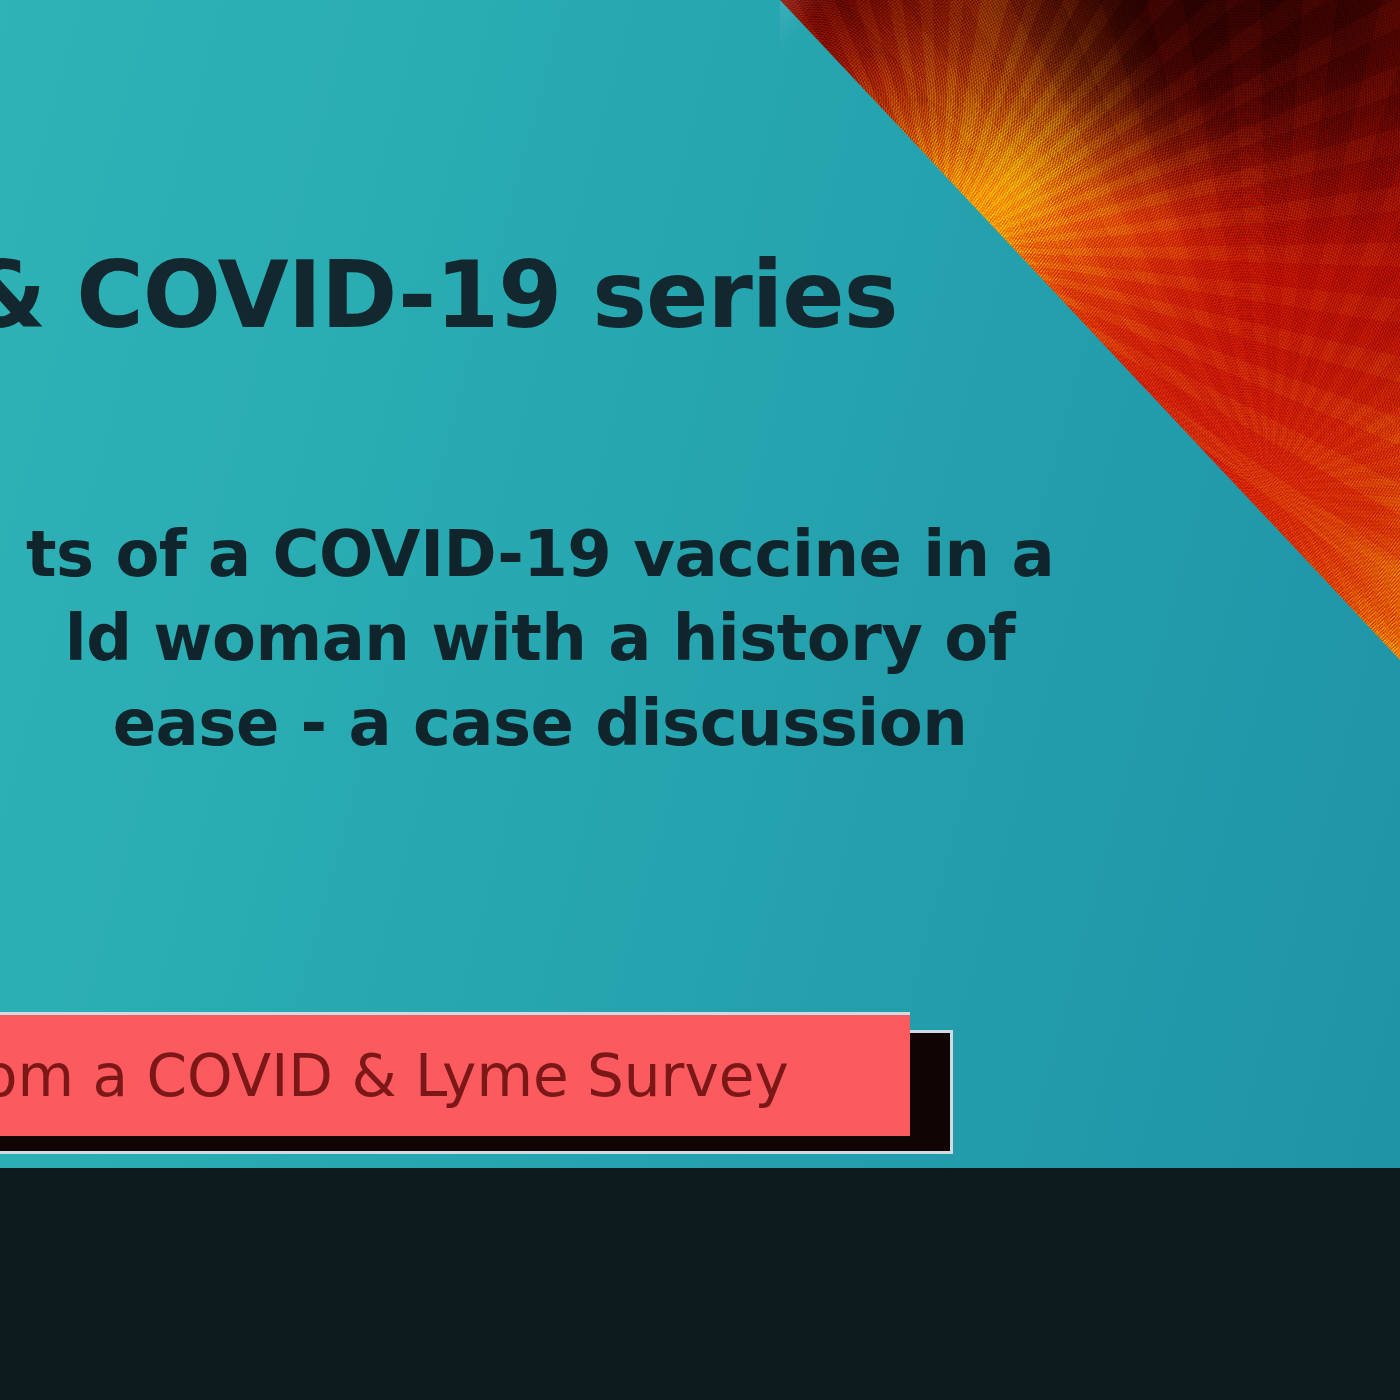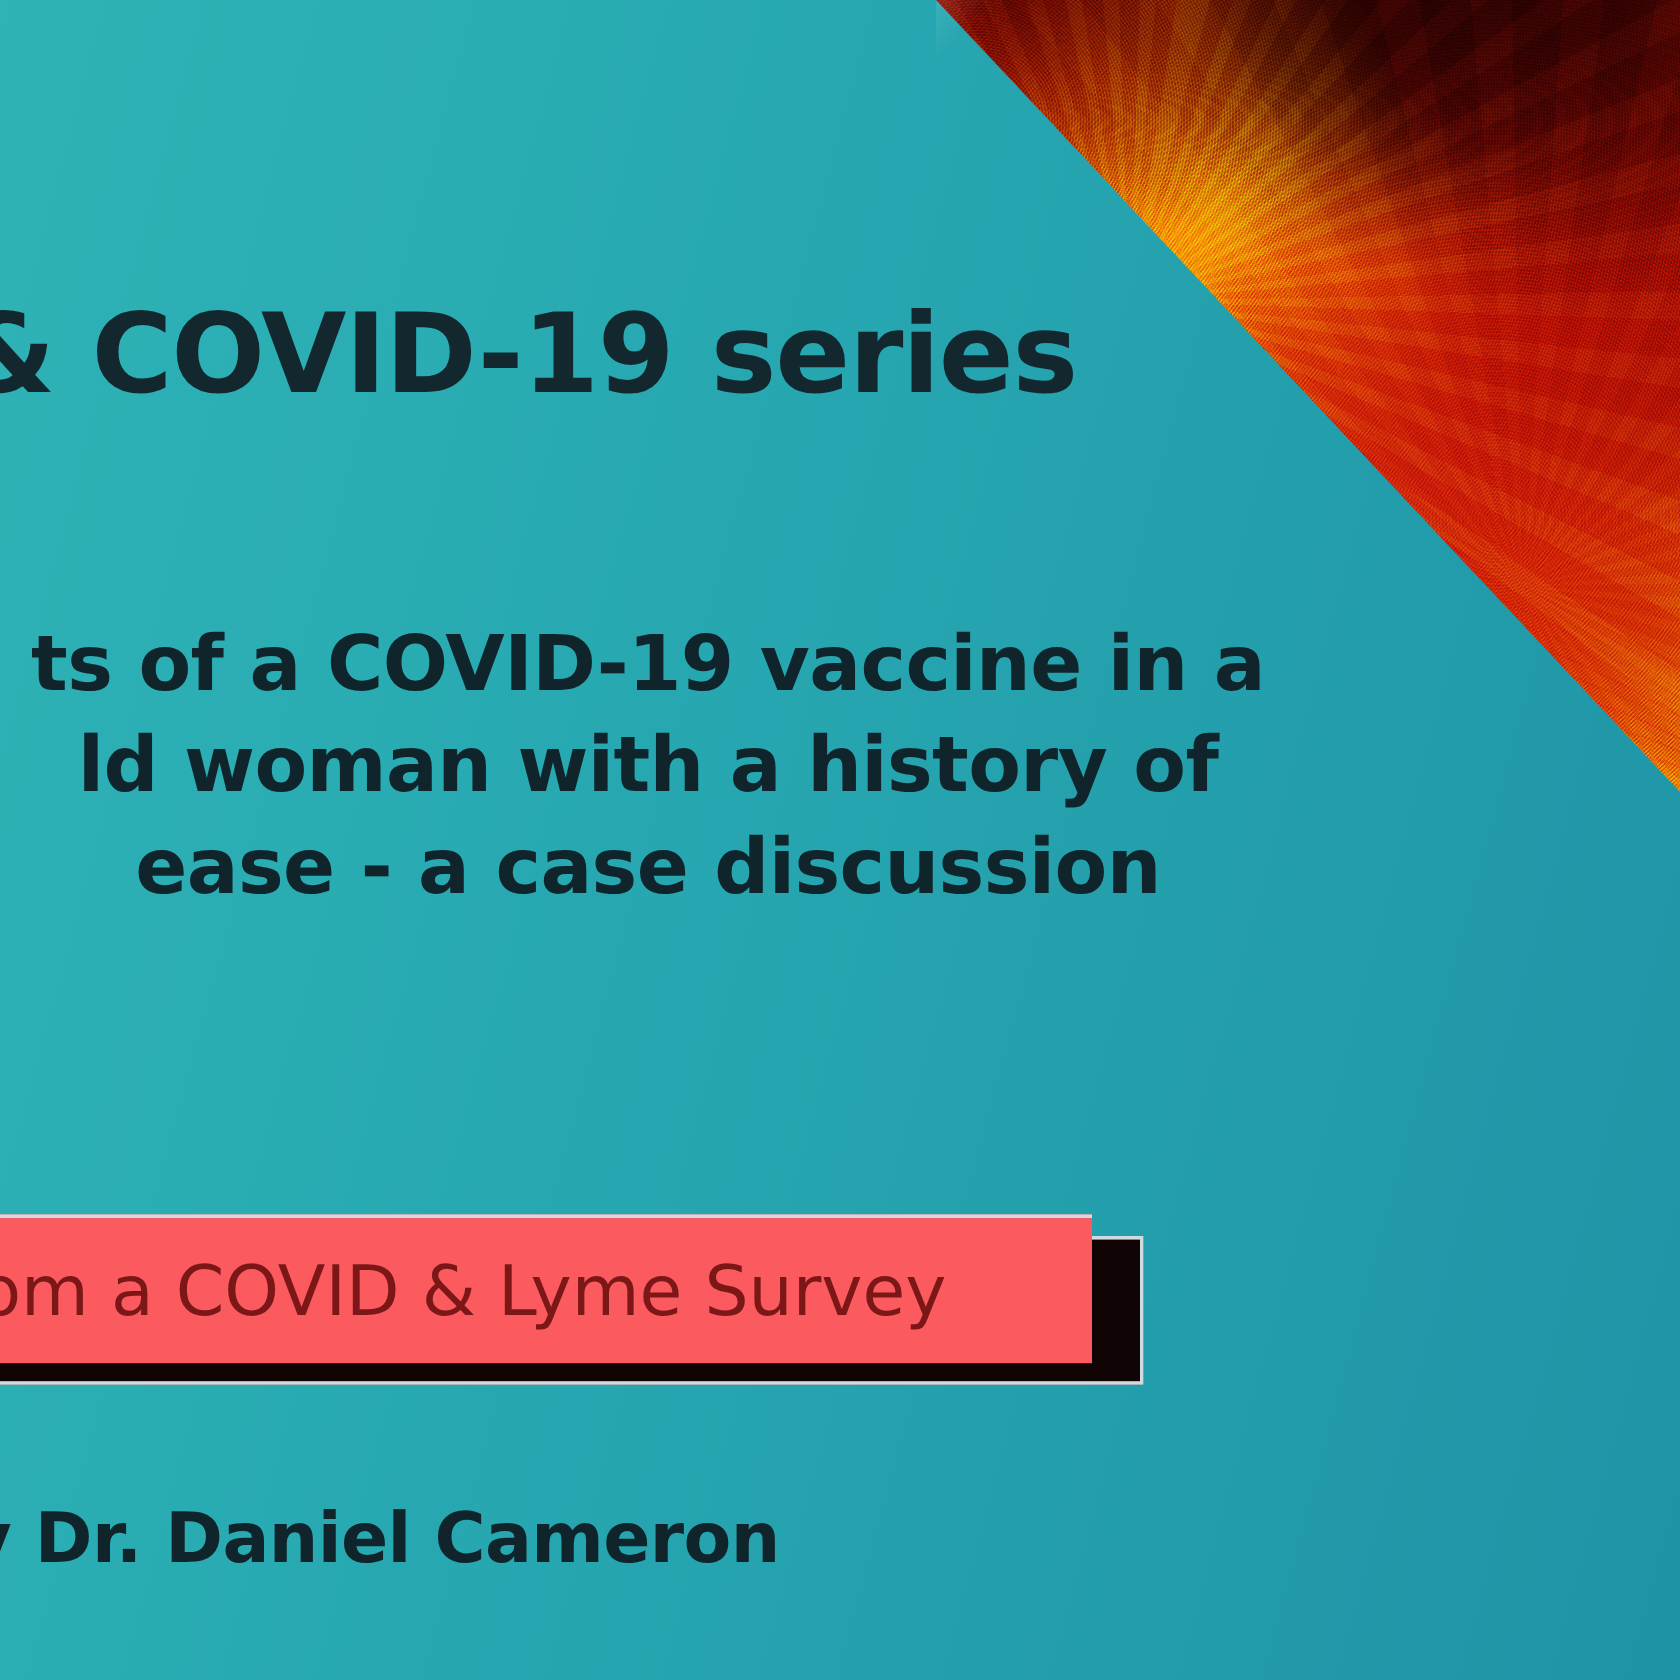--- a/index.html
+++ b/index.html
@@ -11,7 +11,7 @@
   #cover {
     position: relative;
     width: 1400px;
-    height: 1400px;
+    height: 1168px;
     overflow: hidden;
     font-family: "DejaVu Sans", "Liberation Sans", sans-serif;
     background: linear-gradient(105deg, #2fb3b6 0%, #27a8b1 40%, #1f93a6 100%);

